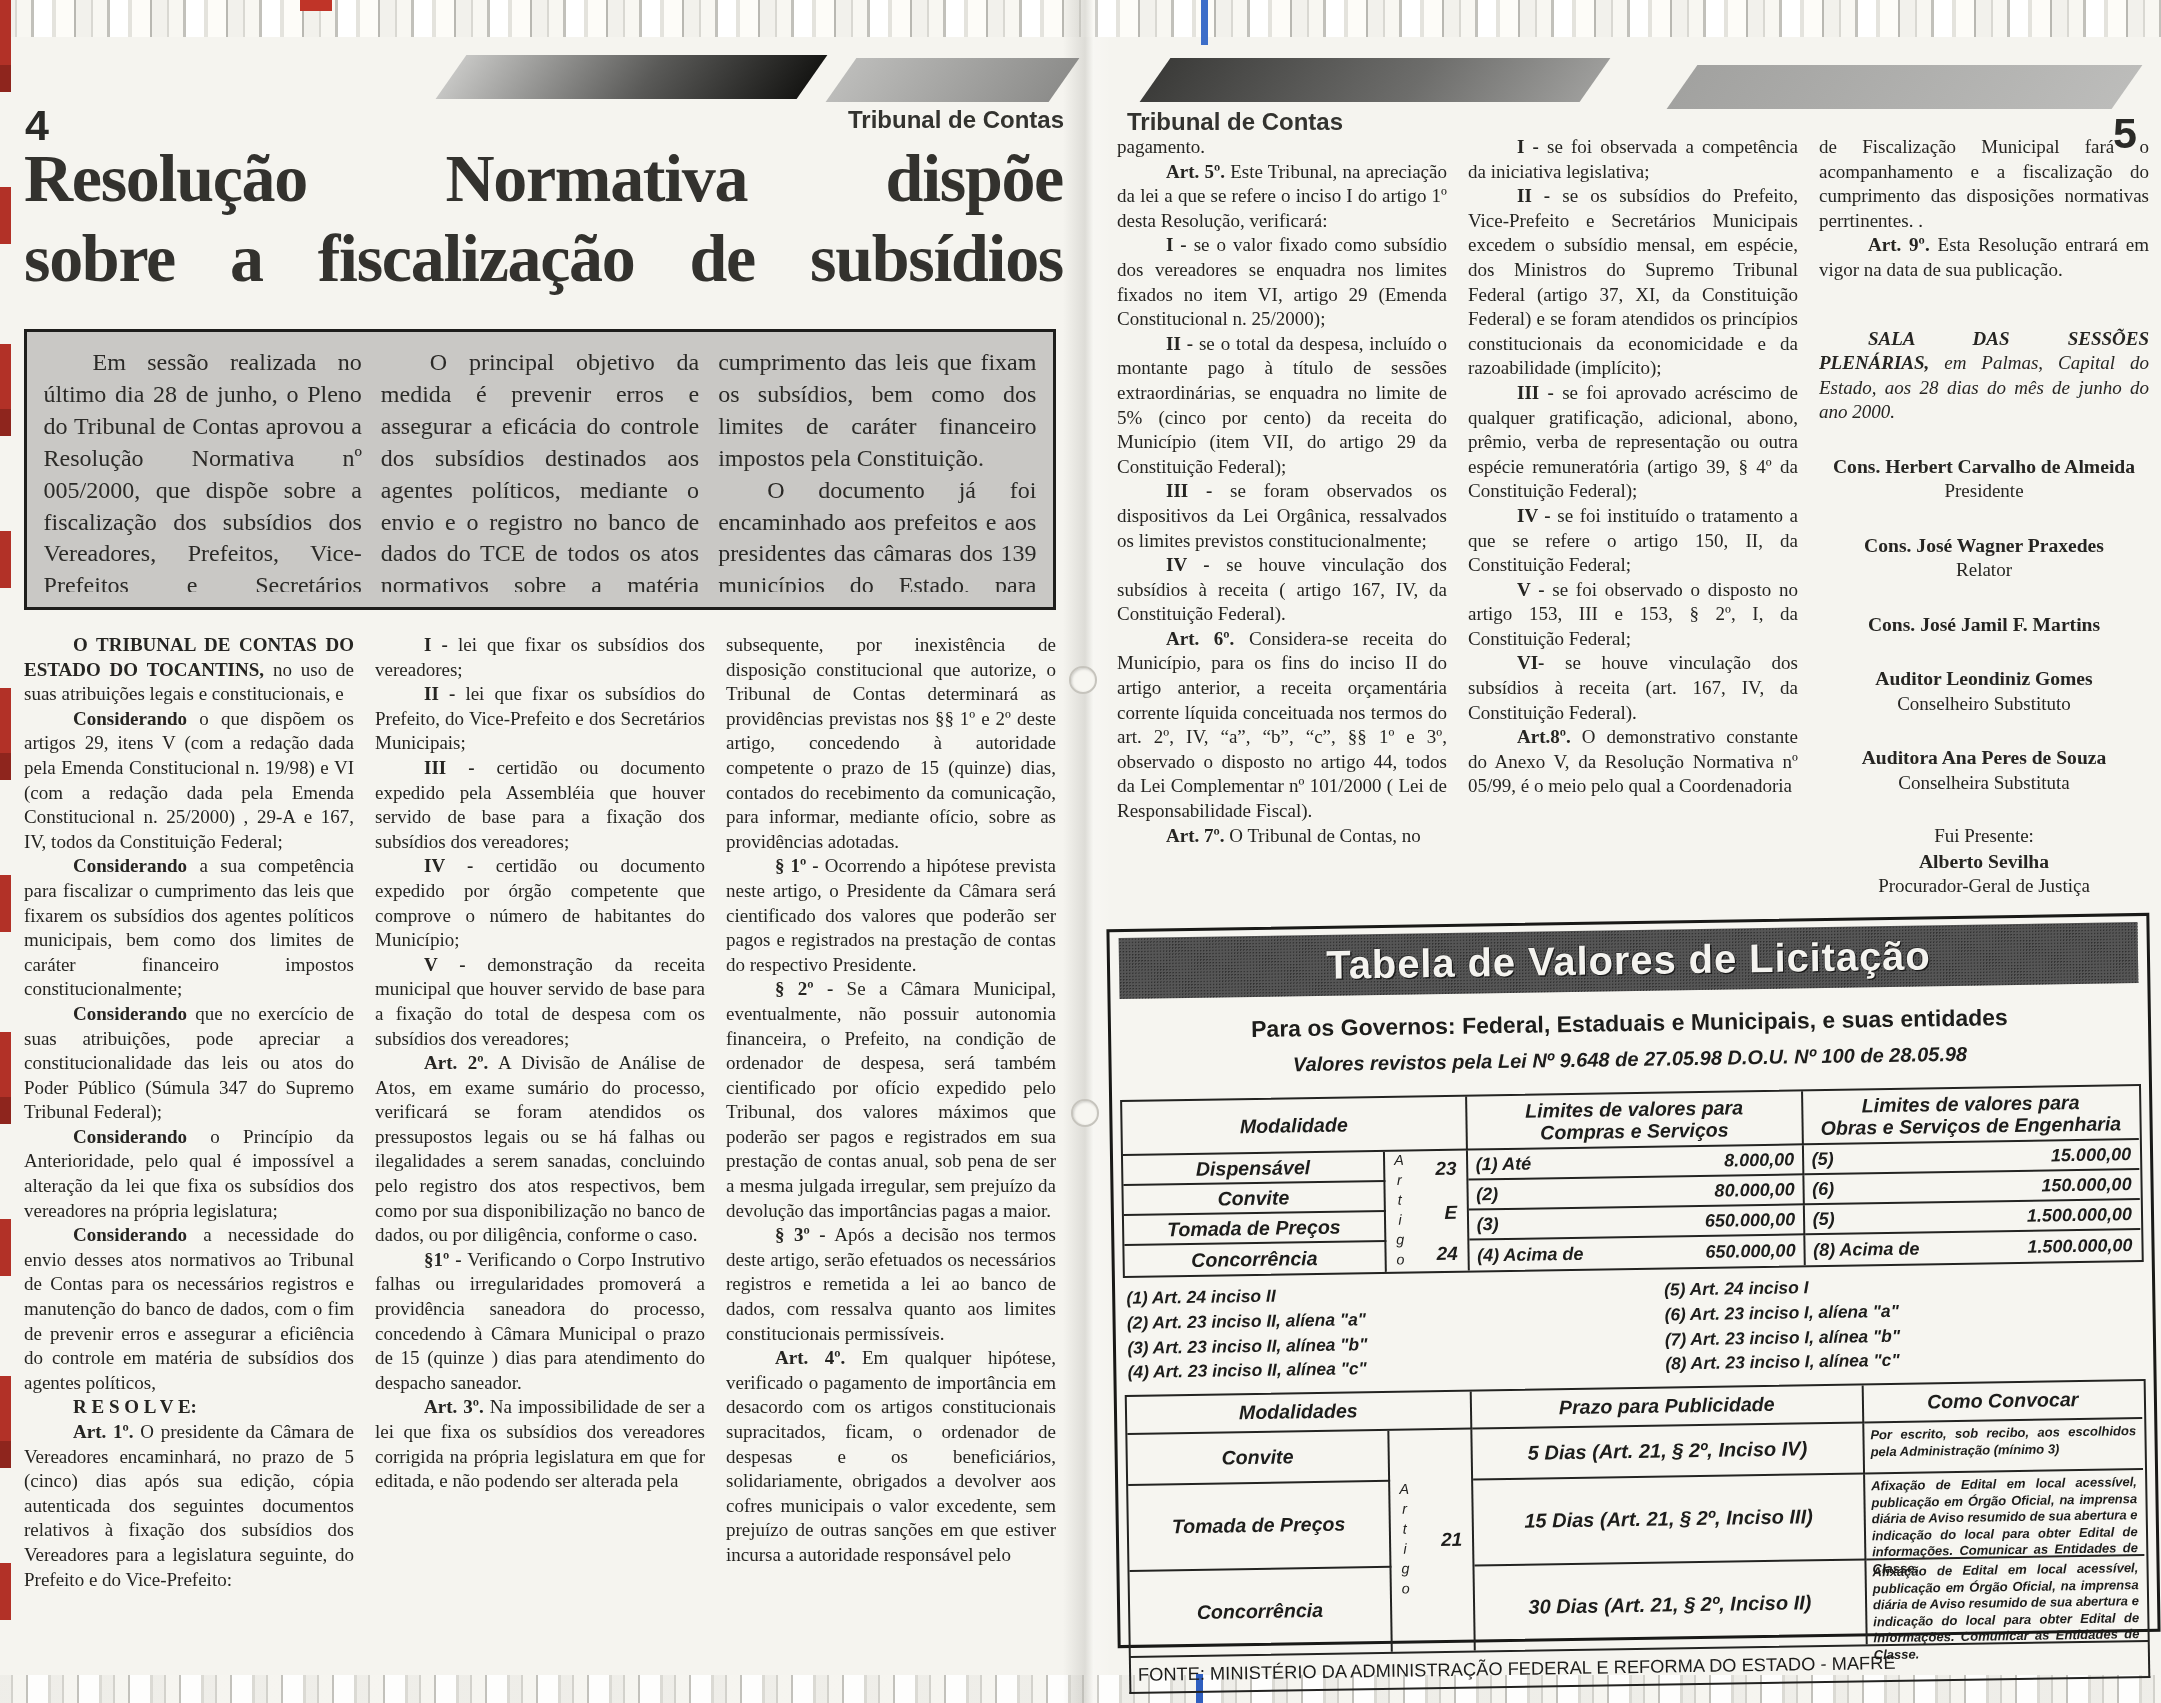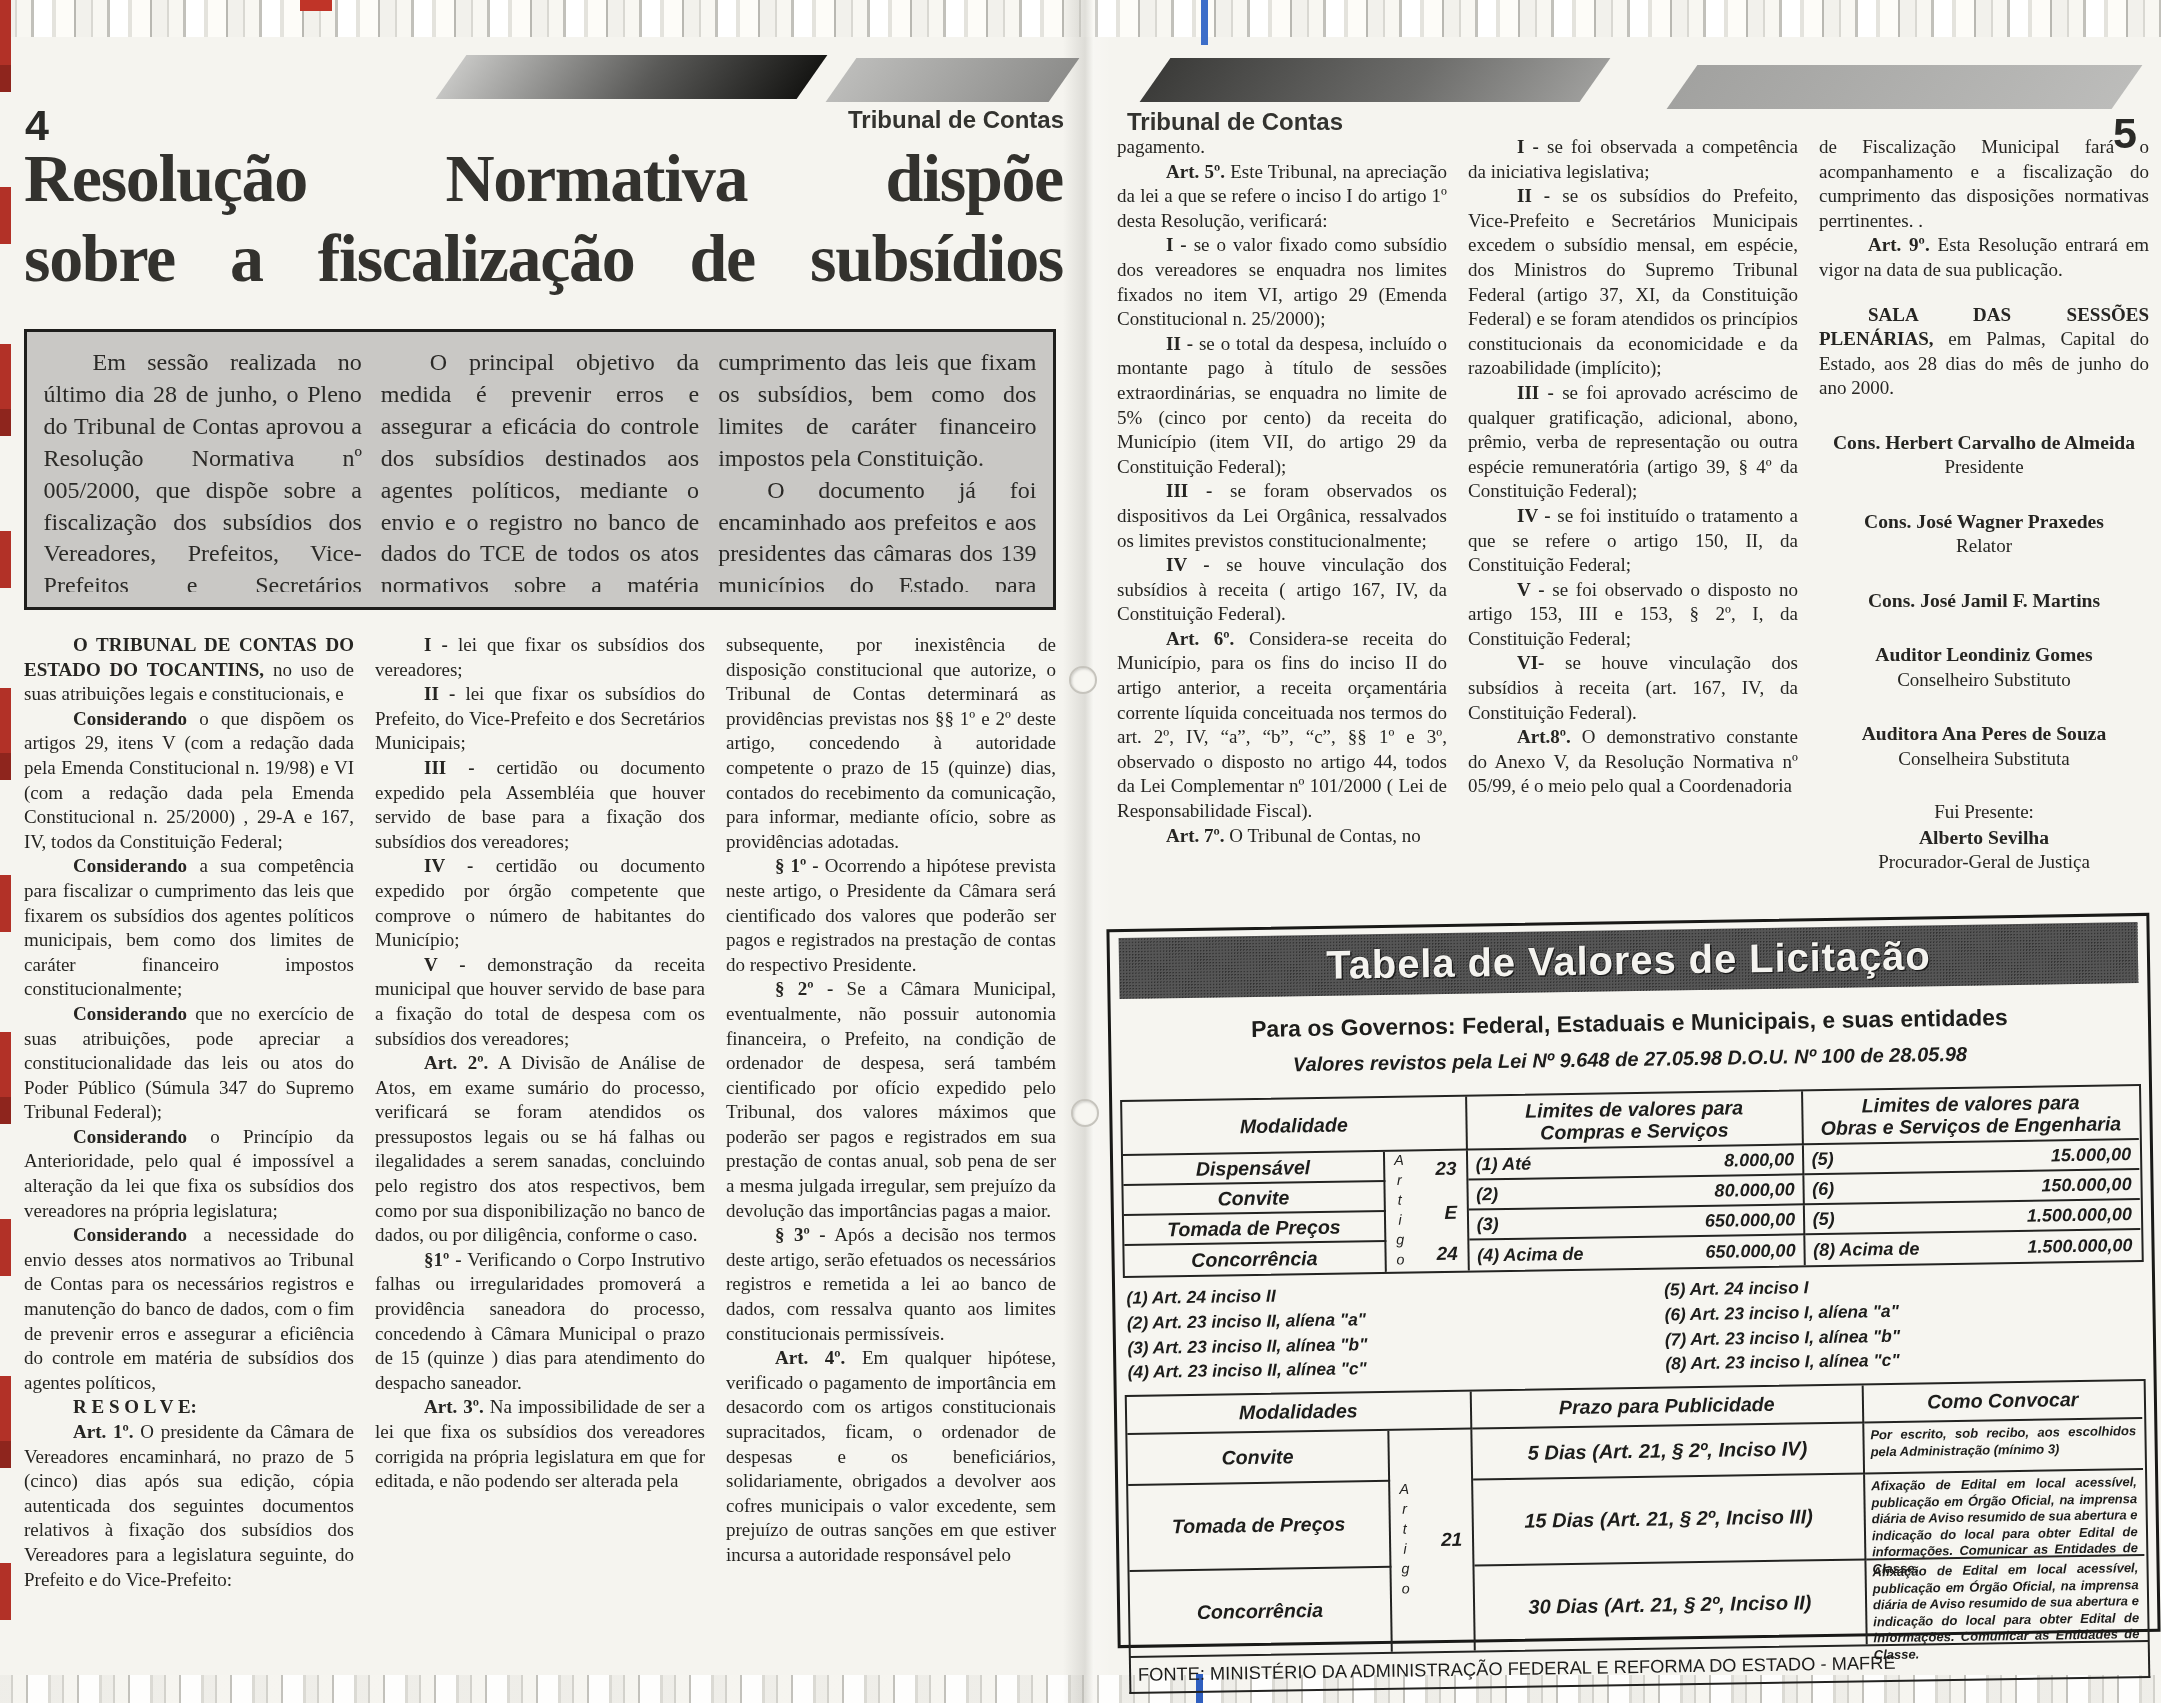--- a/index.html
+++ b/index.html
@@ -43,7 +43,7 @@
   .textcol{flex:1;font-size:19px;line-height:1.295;text-align:justify;}
   .para{margin:0;text-indent:49px;}
   .para.noindent{text-indent:0;}
-  .para.gap{margin-top:20px;}
+  .para.gap{margin-top:44px;font-style:italic;}
   .para b{font-weight:bold;}
   
   .sig{margin-top:29px;text-align:center;}

